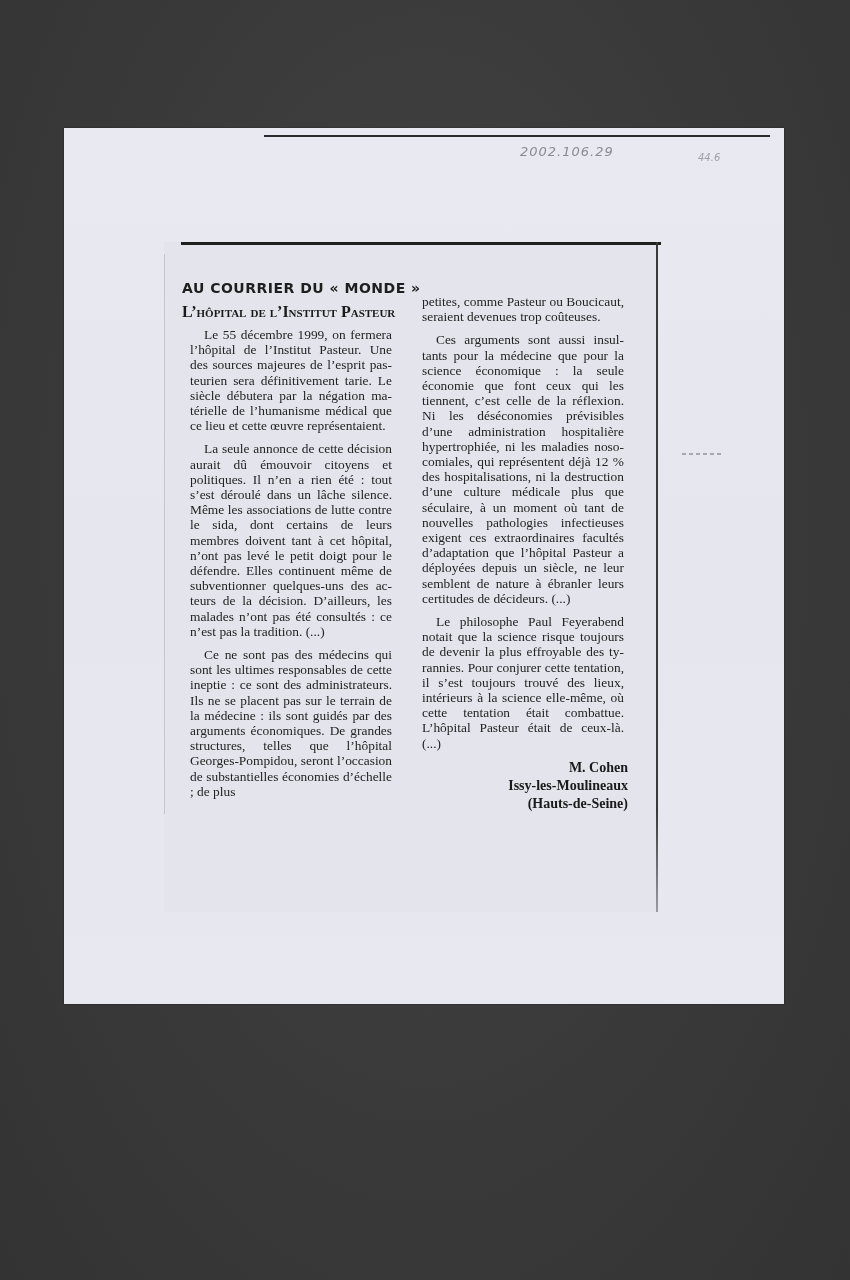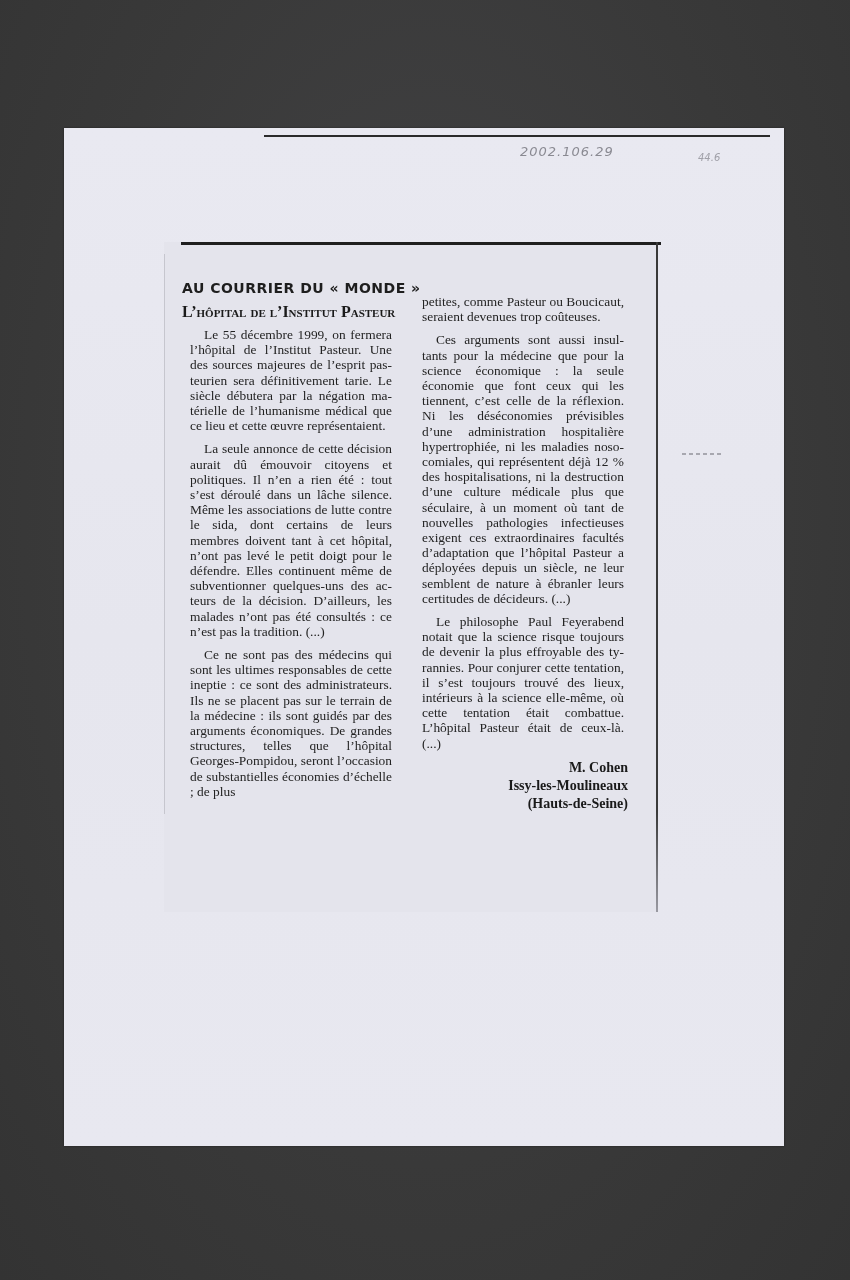--- a/index.html
+++ b/index.html
@@ -20,7 +20,7 @@
       left: 64px;
       top: 128px;
       width: 720px;
-      height: 1018px;
+      height: 876px;
       background: linear-gradient(180deg, #e9e9f1 0%, #e6e6ee 50%, #e8e8f0 100%);
       box-shadow: 0 0 2px rgba(0,0,0,0.4);
     }

